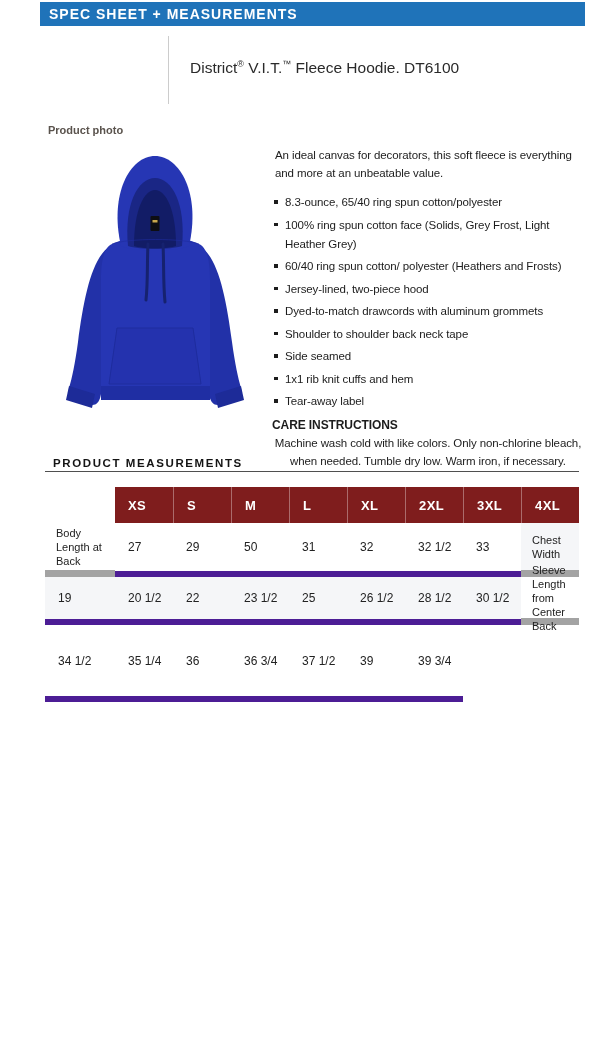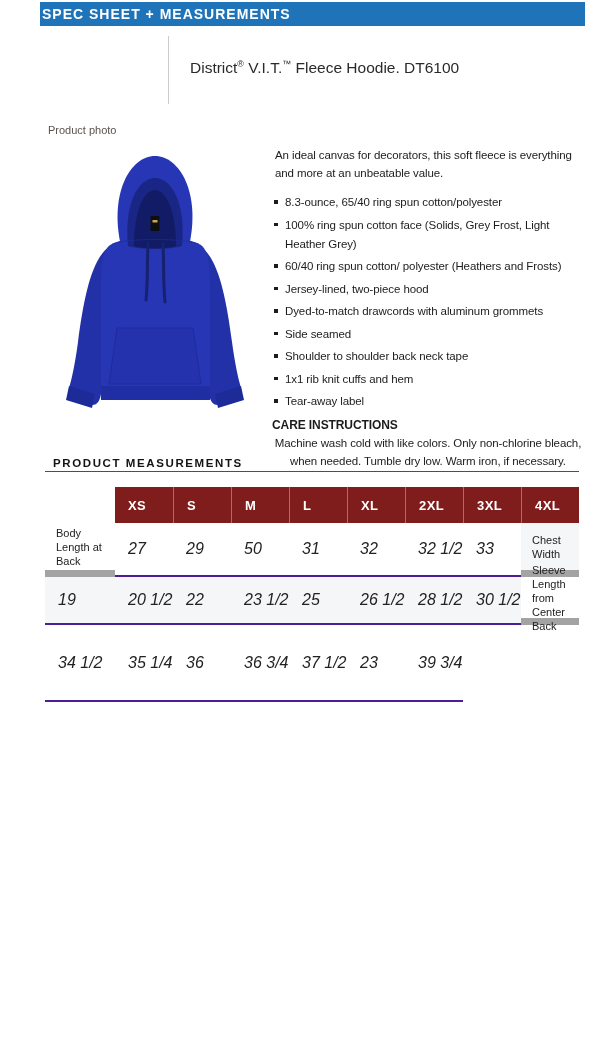--- a/index.html
+++ b/index.html
@@ -13,7 +13,7 @@
   
   .banner {
     position:absolute; left:40px; top:2px; width:545px; height:24px;
-    background:#1f73b9; display:flex; align-items:center; padding-left:2px;
+    background:#1f73b9; display:flex; align-items:center; padding-left:9px;
   }
   .banner-label {
     color:#ffffff; font-weight:bold; font-size:14px; letter-spacing:1px;

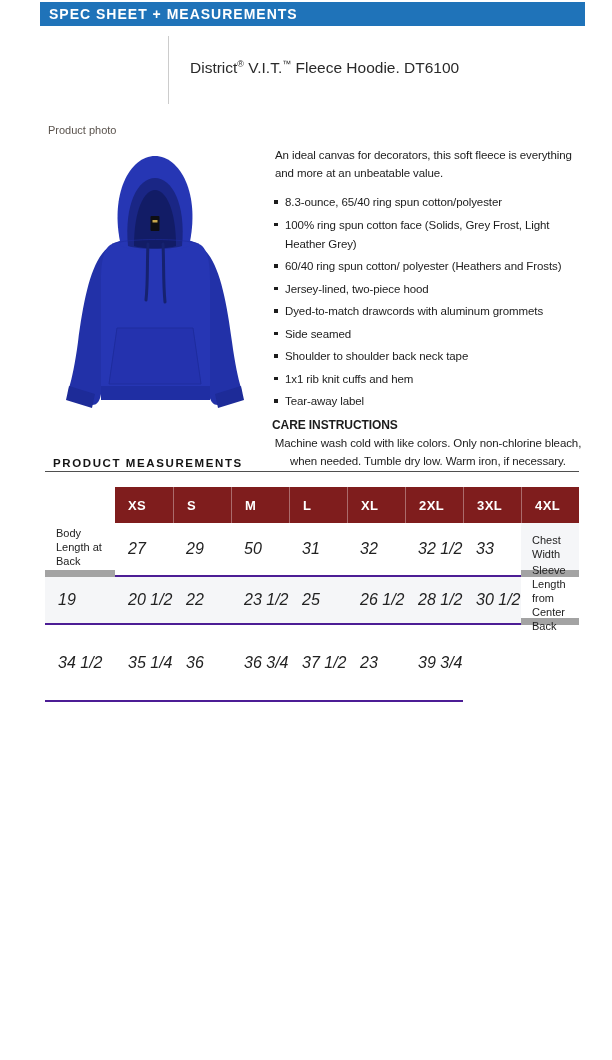--- a/index.html
+++ b/index.html
@@ -33,7 +33,7 @@
 
   
   .photo-label {
-    position:absolute; left:48px; top:124px; font-size:11px; font-weight:normal;
+    position:absolute; left:48px; top:124px; font-size:11px; font-weight:bold;
     color:#5a534d;
   }
   .hoodie-wrap { position:absolute; left:56px; top:144px; width:198px; height:272px; }

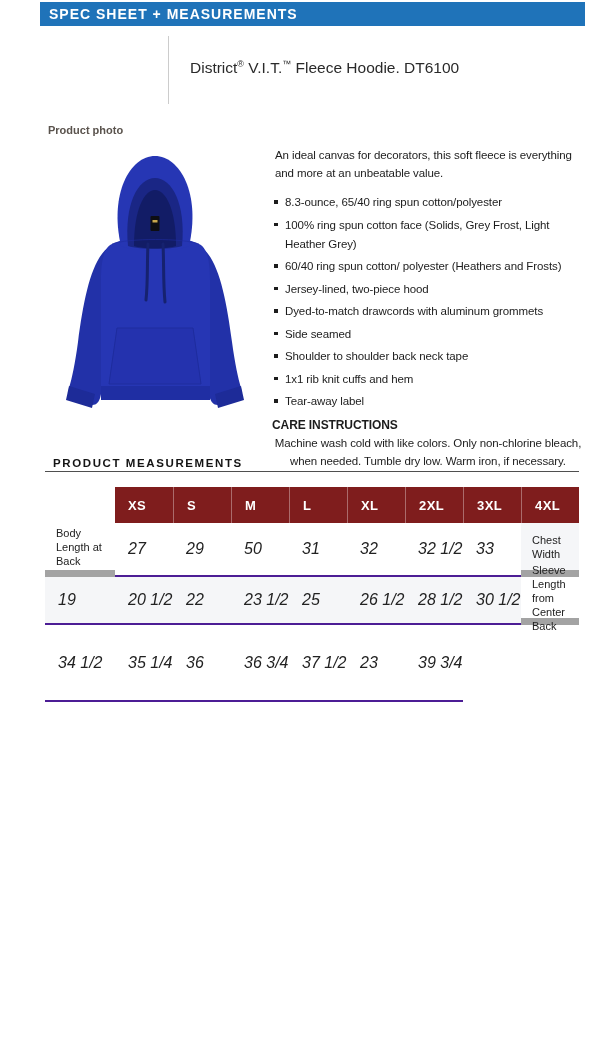--- a/index.html
+++ b/index.html
@@ -167,11 +167,11 @@
     </div>
     <div class="bullet-item">
       <span class="dot"></span>
+      <span class="btext"><span class="line">Shoulder to shoulder back neck tape</span></span>
+    </div>
+    <div class="bullet-item">
+      <span class="dot"></span>
       <span class="btext"><span class="line">Side seamed</span></span>
-    </div>
-    <div class="bullet-item">
-      <span class="dot"></span>
-      <span class="btext"><span class="line">Shoulder to shoulder back neck tape</span></span>
     </div>
     <div class="bullet-item">
       <span class="dot"></span>

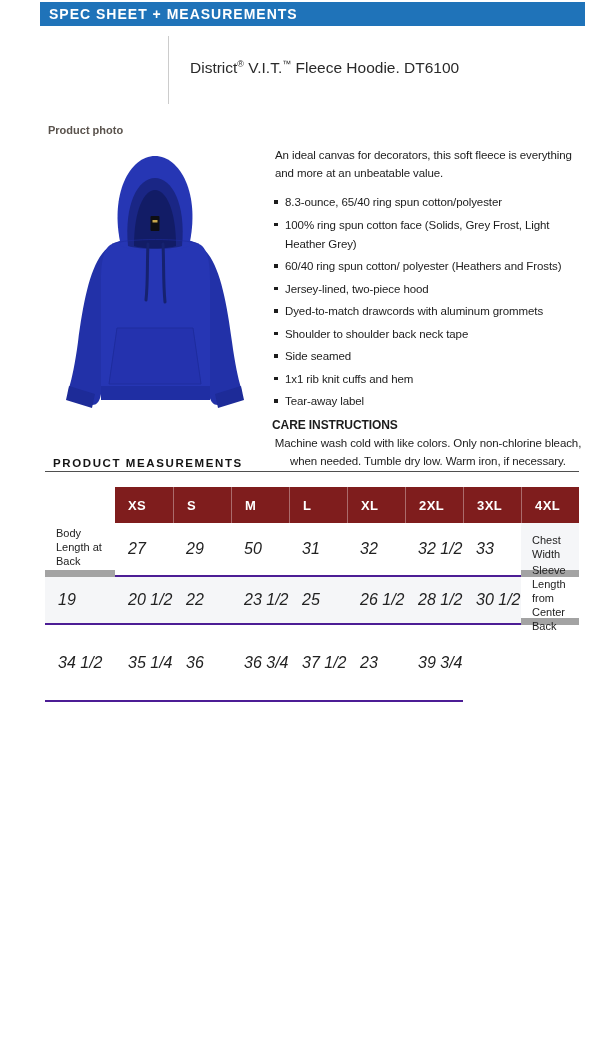--- a/index.html
+++ b/index.html
@@ -85,8 +85,8 @@
     border-bottom:7px solid #a3a3a3;
   }
   .tcell {
-    display:flex; align-items:center; padding-left:13px; font-size:16px;
-    color:#222222; border-bottom:2px solid #4c1d95; white-space:nowrap;font-style:italic;
+    display:flex; align-items:center; padding-left:13px; font-size:12px;
+    color:#222222; border-bottom:6px solid #4c1d95; white-space:nowrap;
   }
   .r2 { background:#f5f6f8; }
 </style>

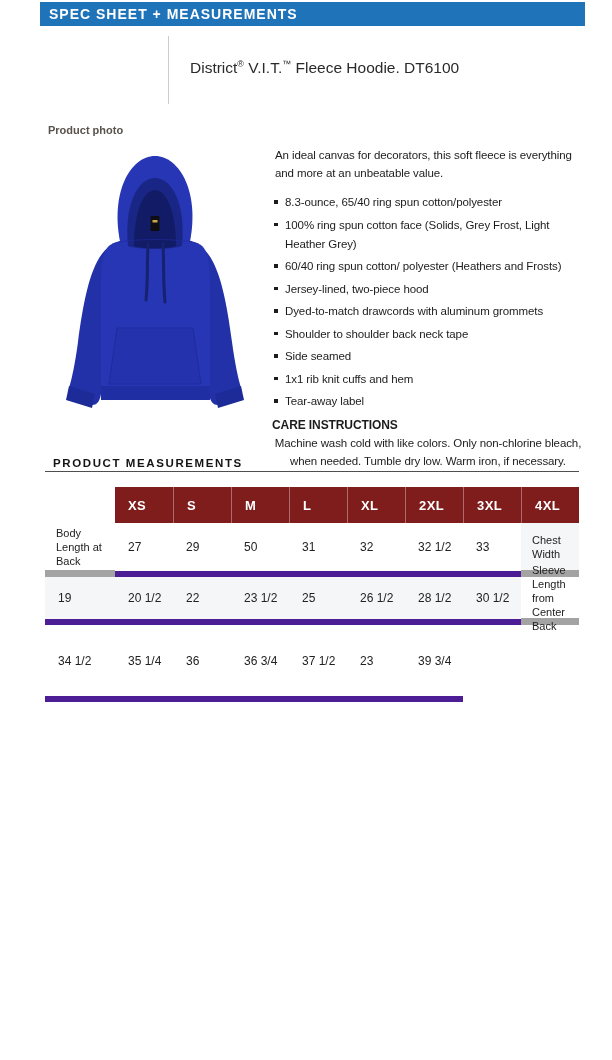--- a/index.html
+++ b/index.html
@@ -229,7 +229,7 @@
     <div class="tcell">36</div>
     <div class="tcell">36 3/4</div>
     <div class="tcell">37 1/2</div>
-    <div class="tcell">23</div>
+    <div class="tcell">39</div>
     <div class="tcell">39 3/4</div>
   </div>
 

